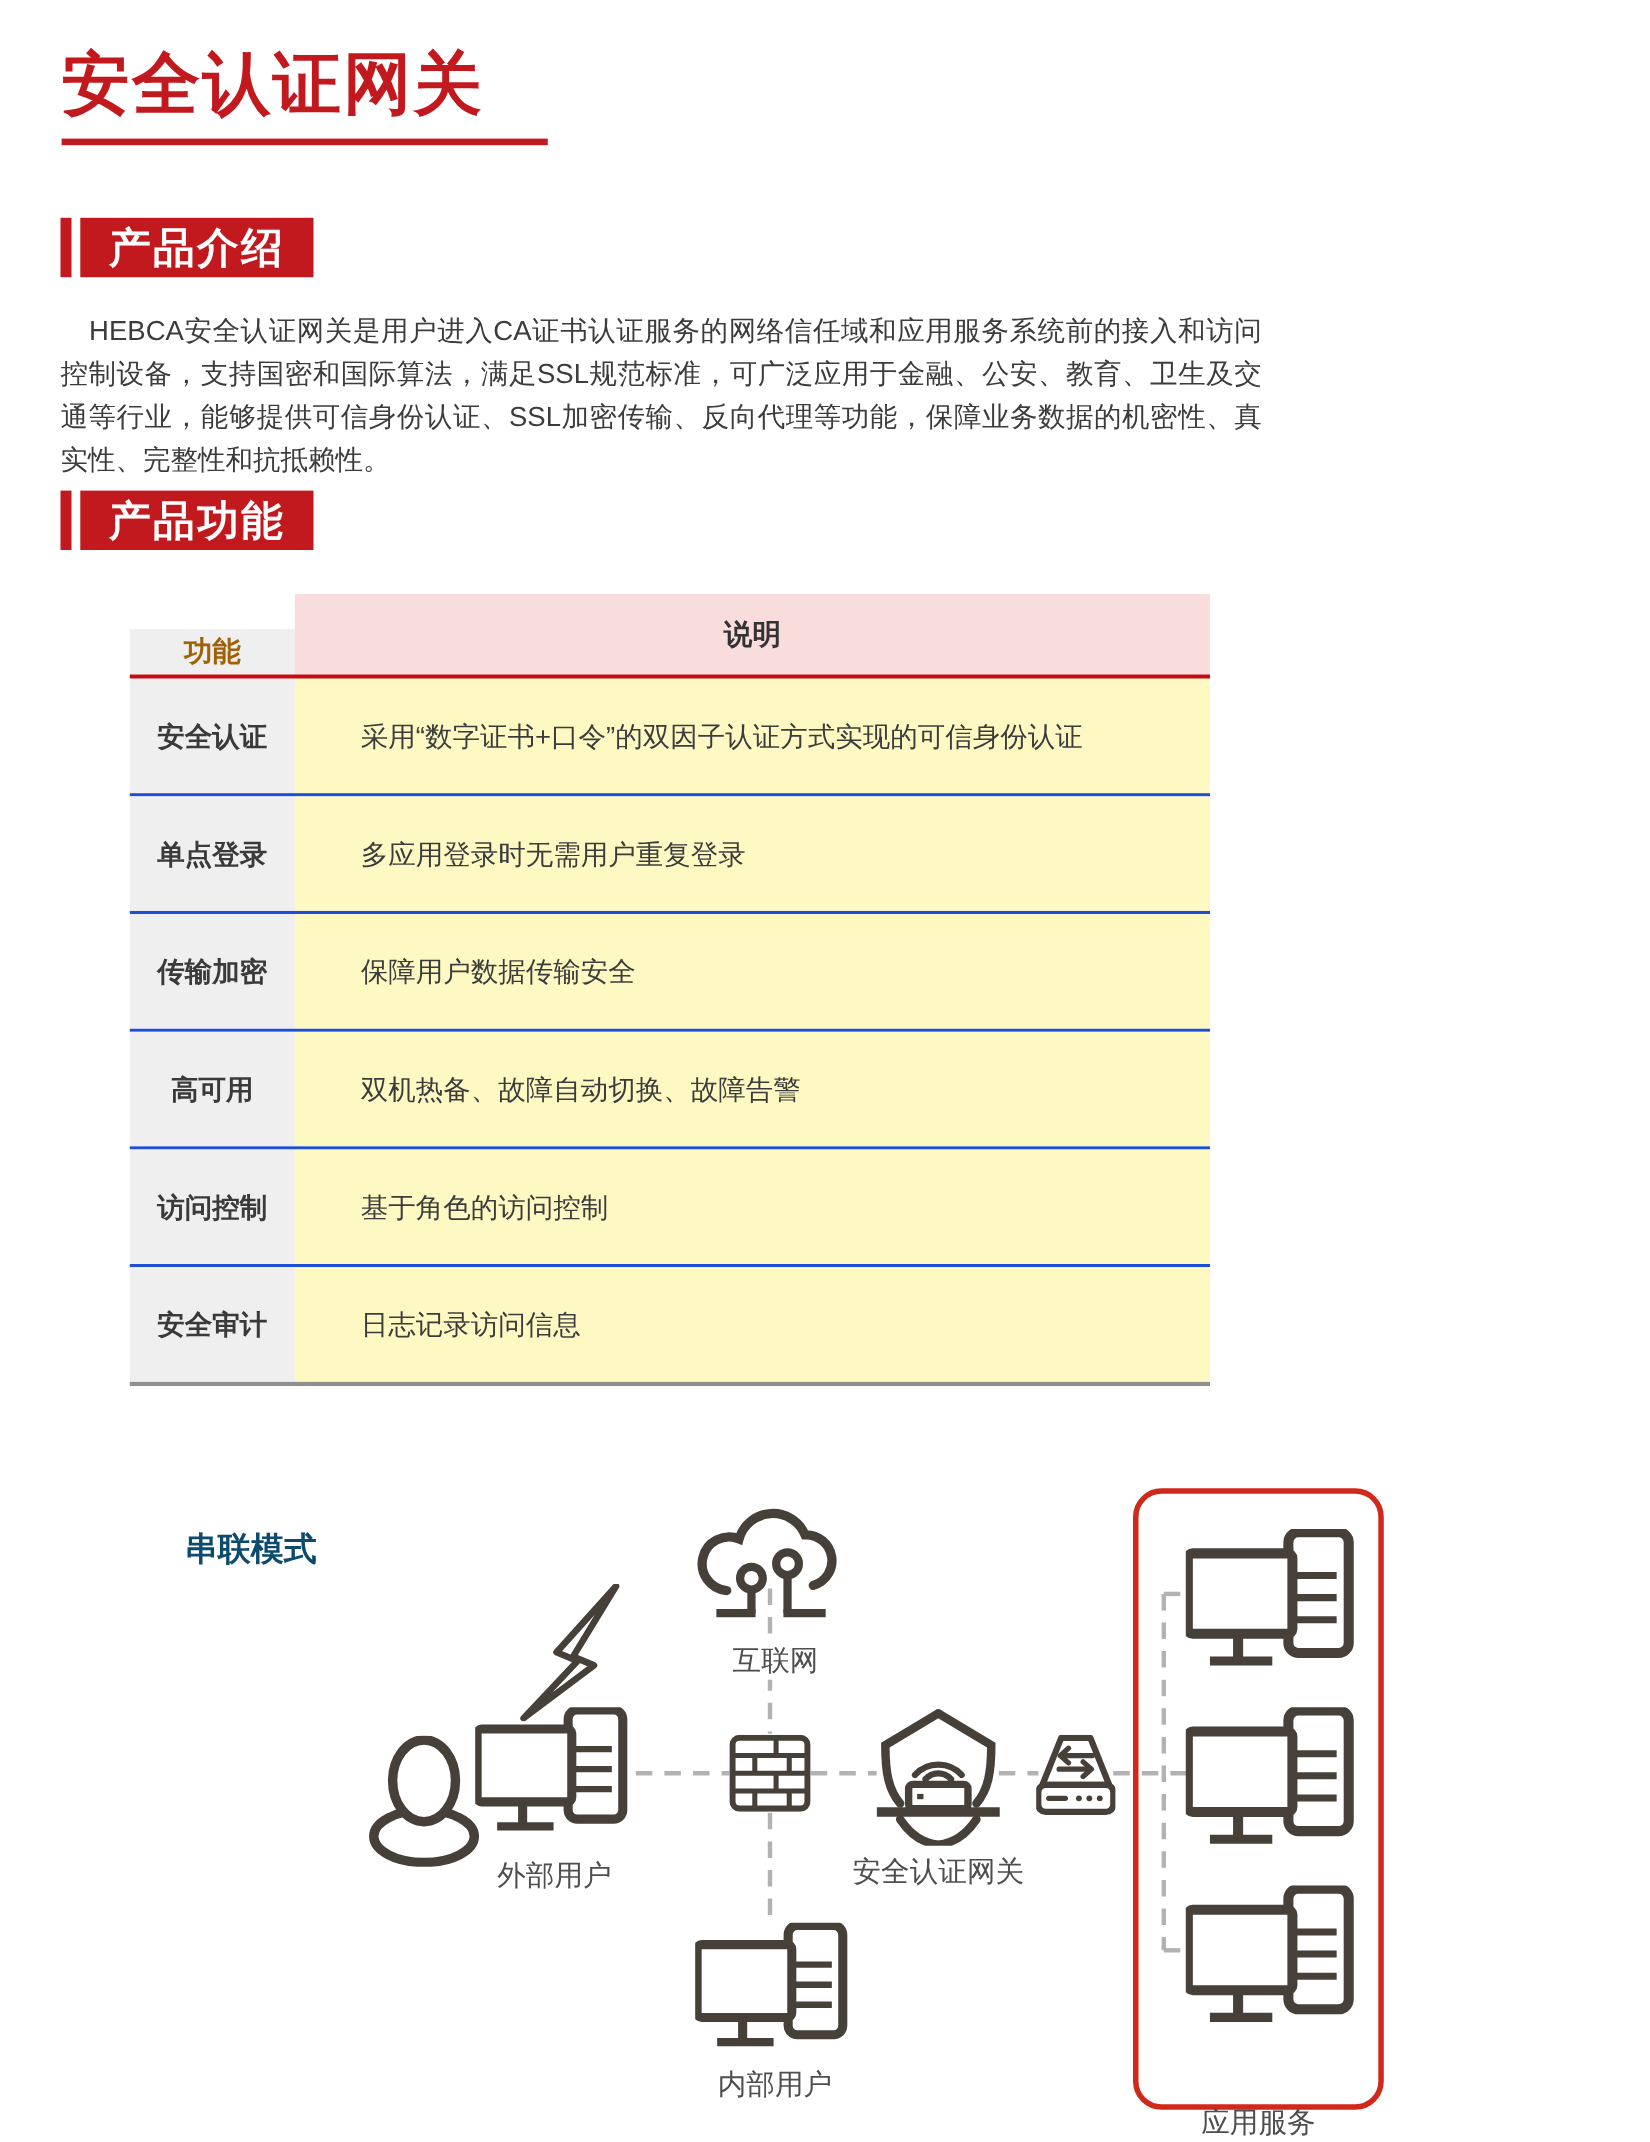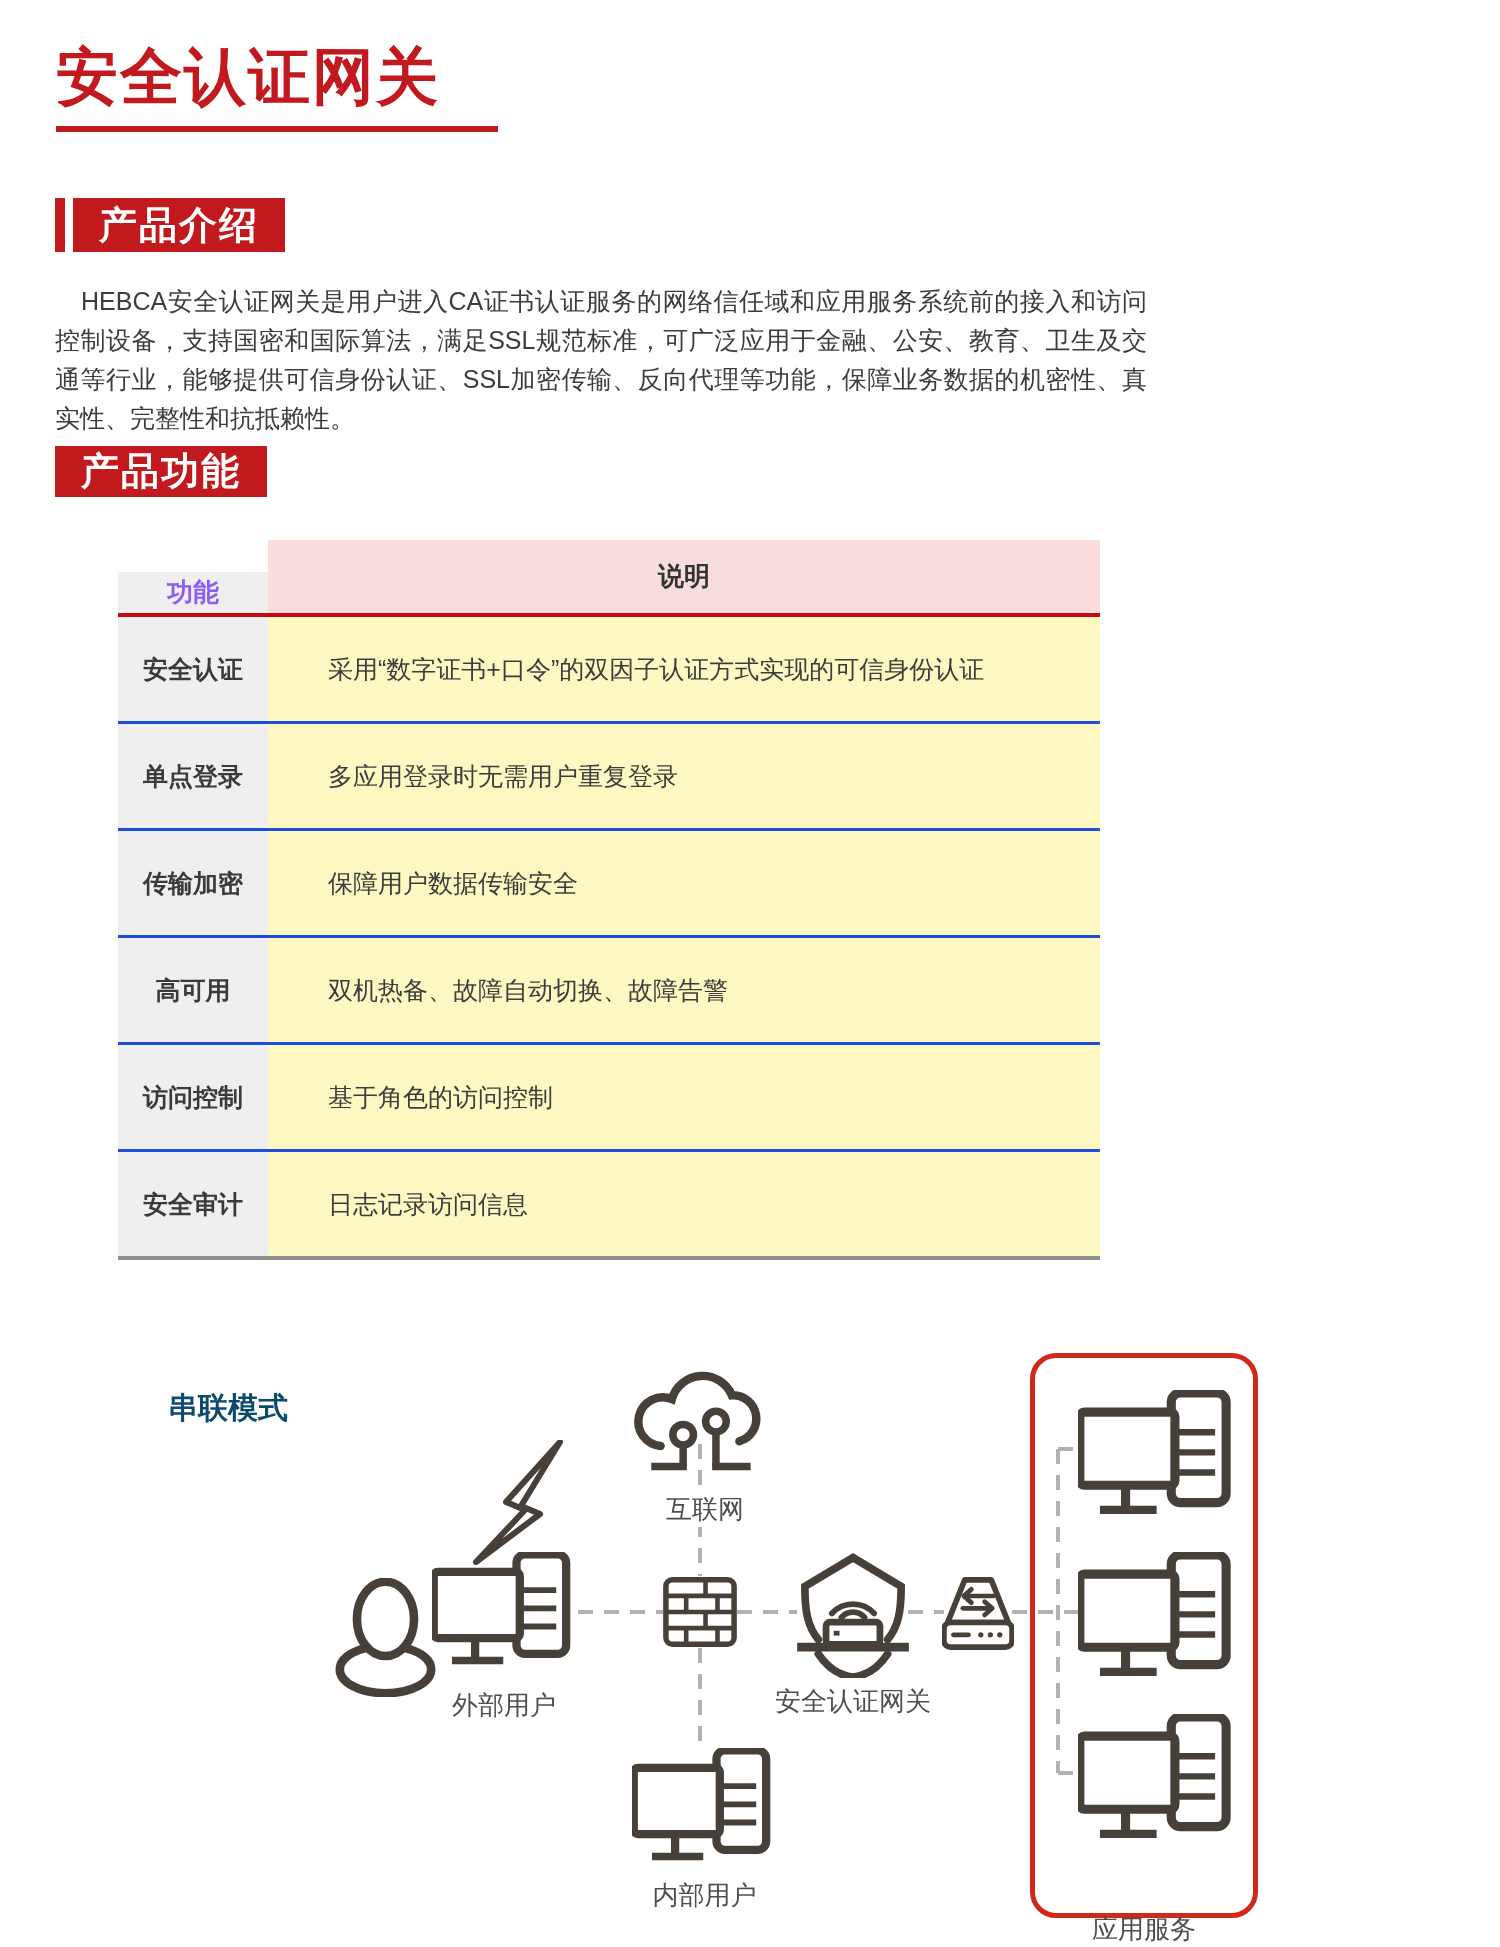--- a/index.html
+++ b/index.html
@@ -16,7 +16,7 @@
   .sec .box{background:#C2191E;color:#fff;font-size:38px;font-weight:bold;
     display:flex;align-items:center;padding:0 26px;letter-spacing:2px;}
   .sec-intro{top:198px;}
-  .sec-features{top:446px;flex-direction:column;}
+  .sec-features{top:446px;}
 
   
   .intro-text{position:absolute;left:55px;top:282px;width:1092px;font-size:25px;

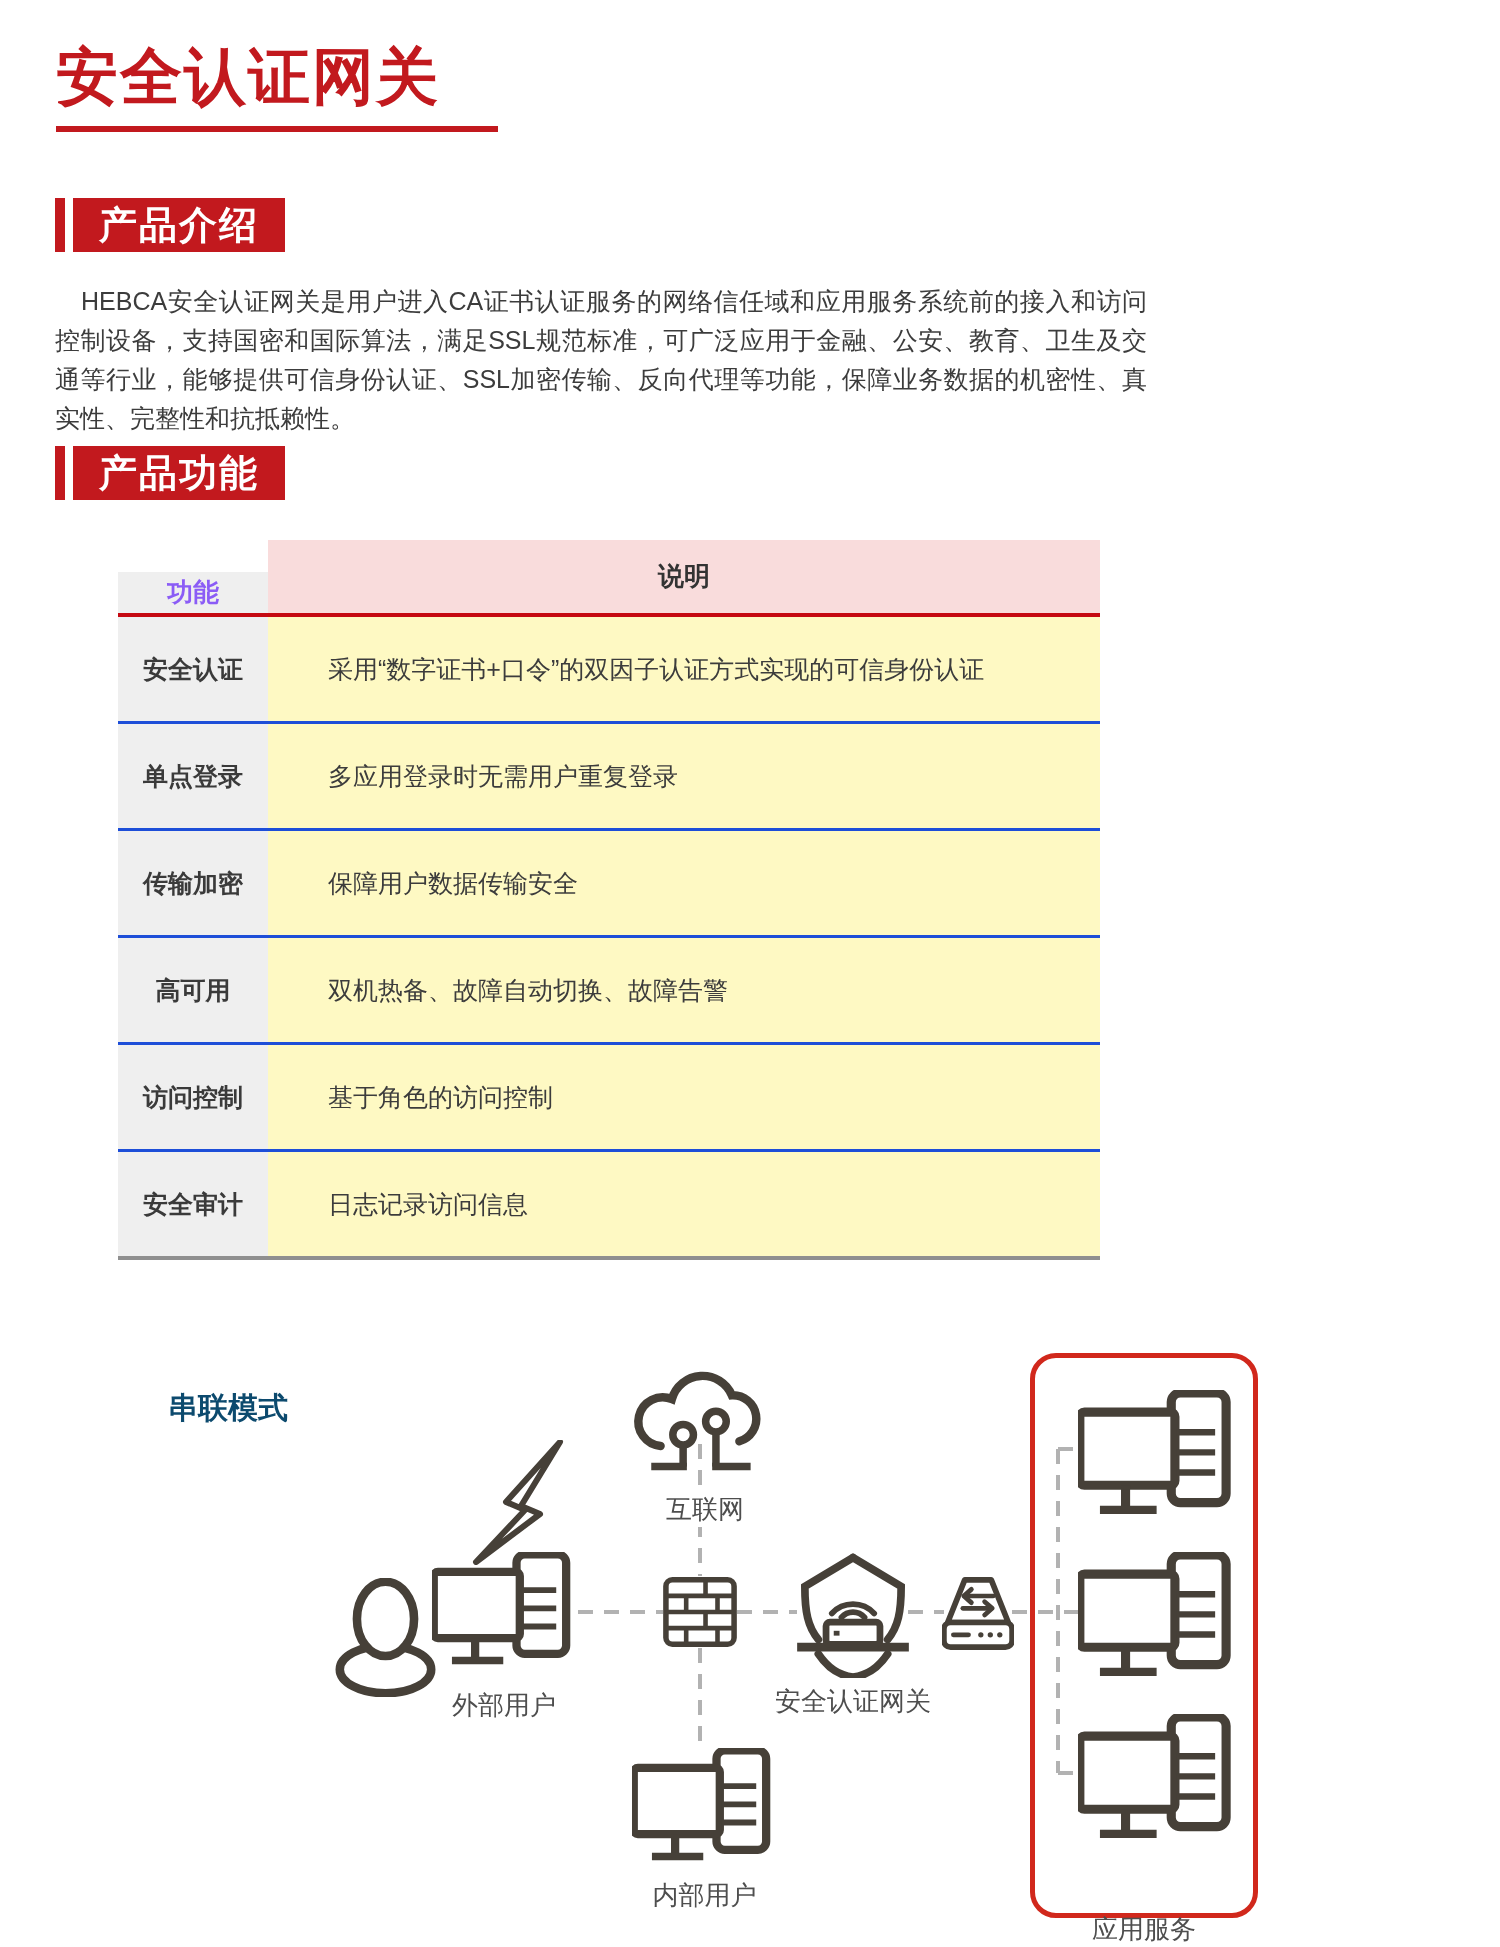--- a/index.html
+++ b/index.html
@@ -26,7 +26,7 @@
   .ftable{position:absolute;left:118px;top:540px;width:982px;}
   .hrow{display:flex;height:73px;border-bottom:4px solid #C50A12;}
   .hcell1{width:150px;background:#EFEFEF;display:flex;align-items:center;justify-content:center;
-    font-size:26px;font-weight:bold;color:#8b5cf6;margin-top:32px;}
+    font-size:26px;font-weight:bold;color:#a16207;margin-top:32px;}
   .hcell2{flex:1;background:#F9DCDC;display:flex;align-items:center;justify-content:center;
     font-size:26px;font-weight:bold;color:#333;}
   .frow{display:flex;height:104px;border-bottom:3px solid #1d4ed8;}

